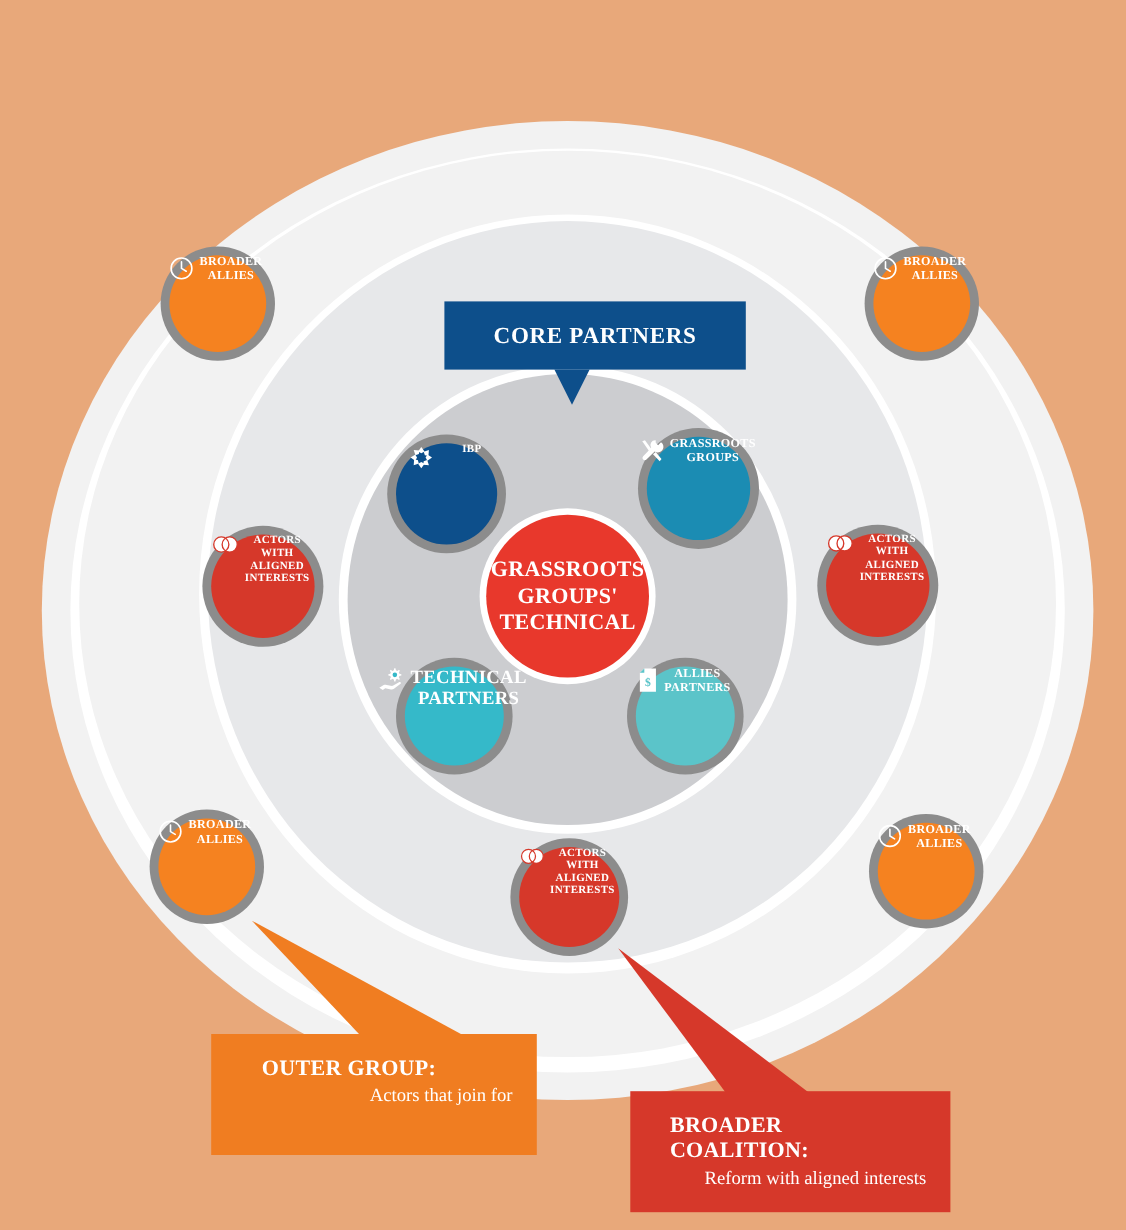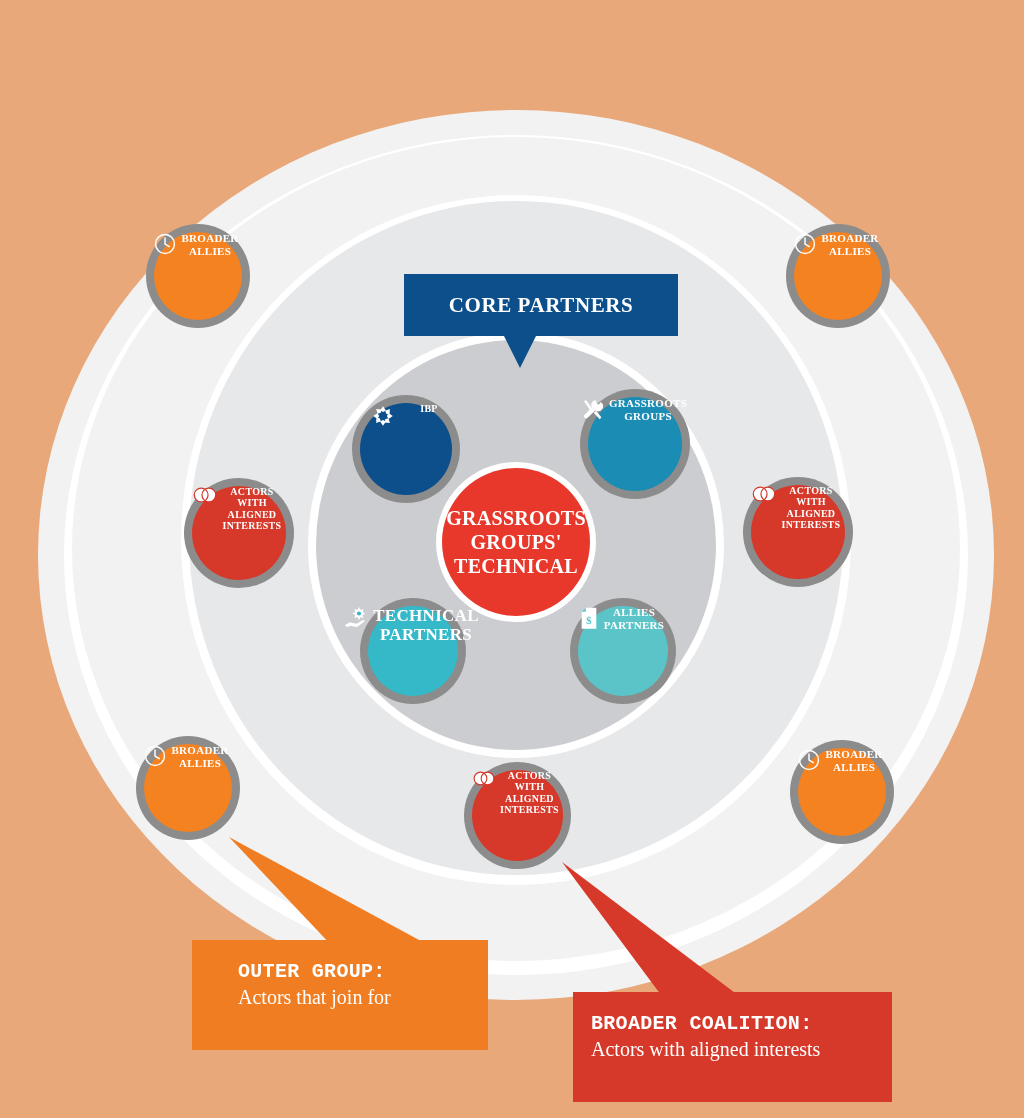--- a/index.html
+++ b/index.html
@@ -158,7 +158,6 @@
     letter-spacing: 0.3px;
     display: block;
     margin-bottom: 2px;
-    font-family: Liberation Mono, monospace;
   }
   .callout-box .body-line {
     color: #ffffff;

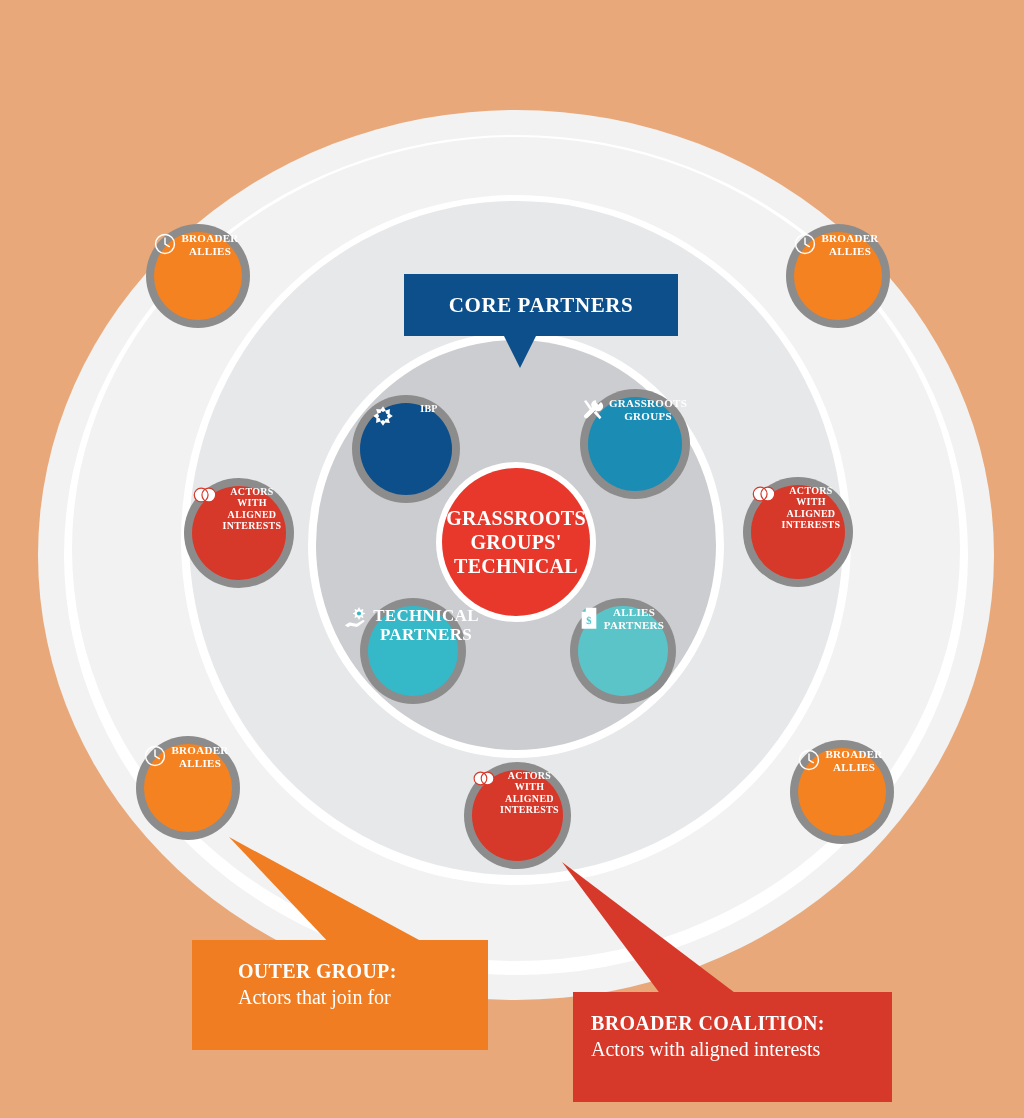--- a/index.html
+++ b/index.html
@@ -161,9 +161,10 @@
   }
   .callout-box .body-line {
     color: #ffffff;
-    font-size: 20px;
+    font-size: 17px;
     display: block;
     line-height: 1.28;
+    text-align: right;
   }
   .callout-outer { background: #f07d21; }
   .callout-broader { background: #d6382a; }

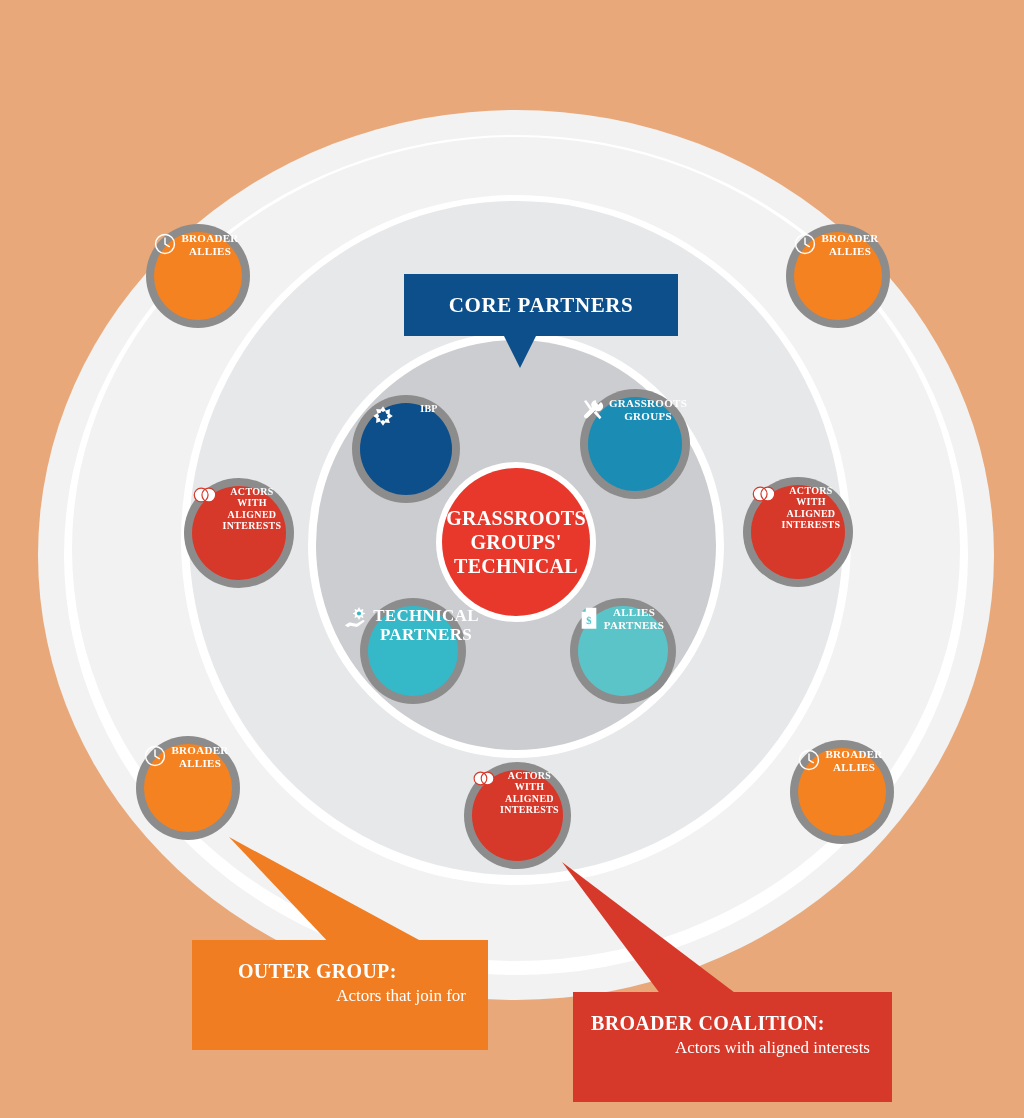--- a/index.html
+++ b/index.html
@@ -407,7 +407,7 @@
     <span class="body-line">Actors that join for</span>
   </div>
 
-  <div class="callout-box callout-broader" style="left:573px; top:992px; width:319px; height:110px; padding-left:18px;">
+  <div class="callout-box callout-broader" style="left:573px; top:992px; width:291px; height:110px; padding-left:36px;">
     <span class="headline">BROADER COALITION:</span>
     <span class="body-line">Actors with aligned interests</span>
   </div>

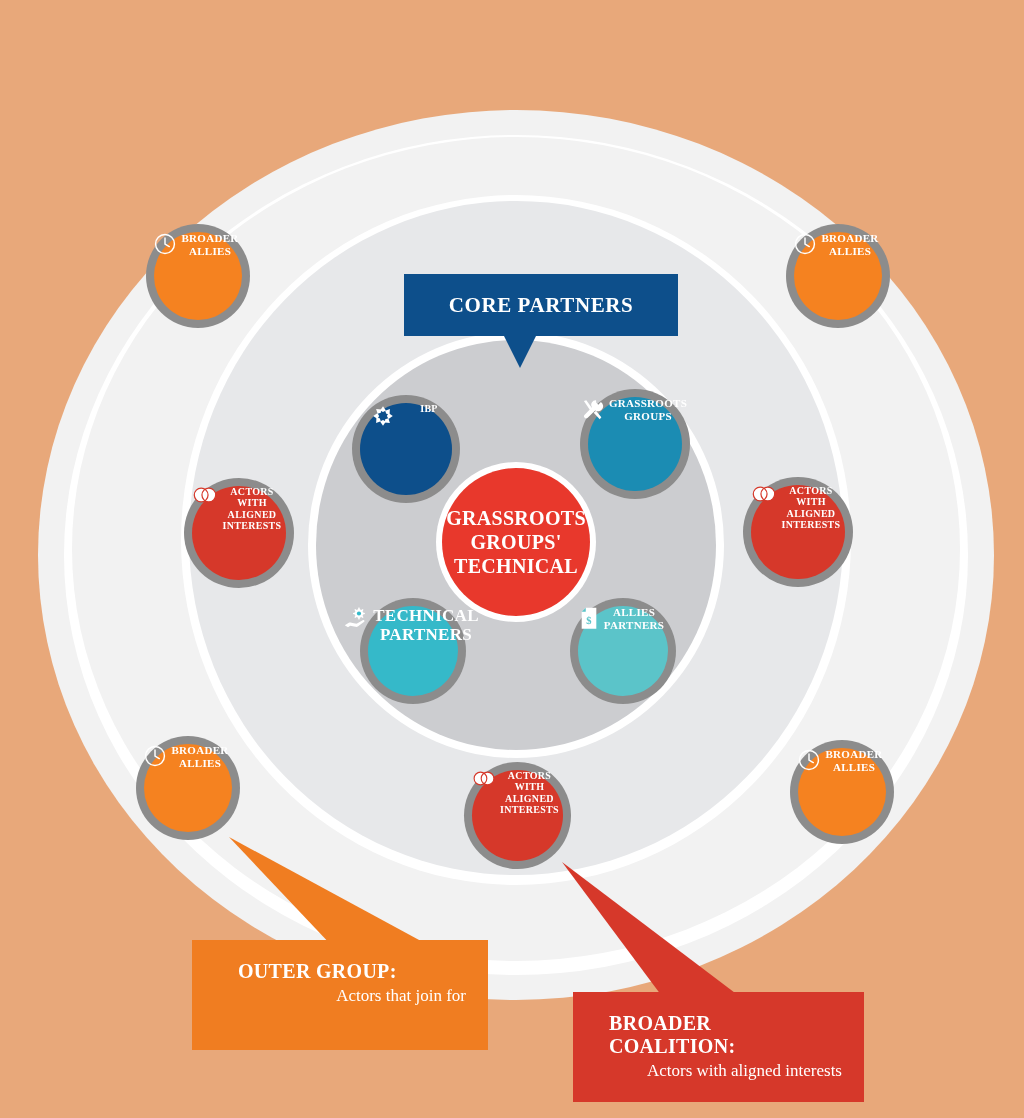--- a/index.html
+++ b/index.html
@@ -409,7 +409,7 @@
 
   <div class="callout-box callout-broader" style="left:573px; top:992px; width:291px; height:110px; padding-left:36px;">
     <span class="headline">BROADER COALITION:</span>
-    <span class="body-line">Actors with aligned interests</span>
+    <span class="body-line">Reform with aligned interests</span>
   </div>
 
 </div>

